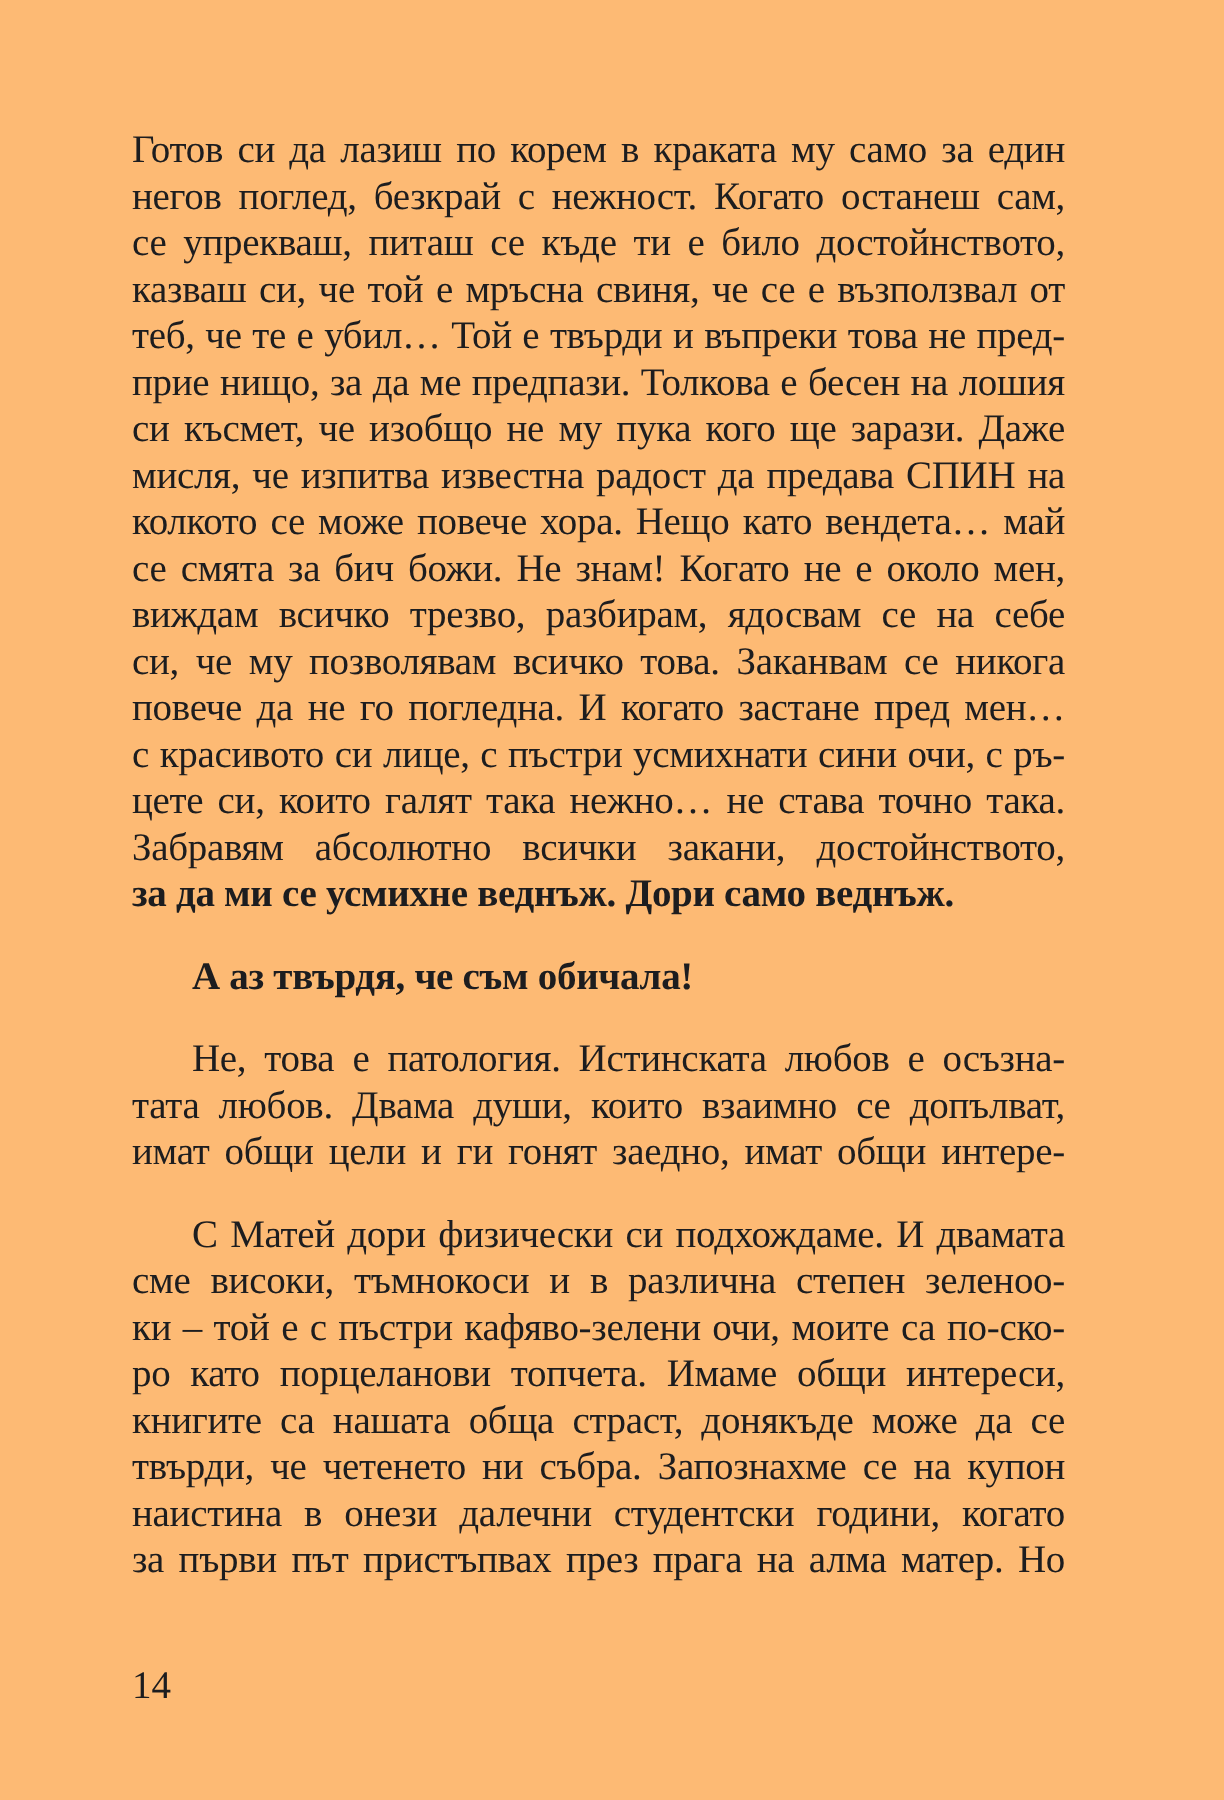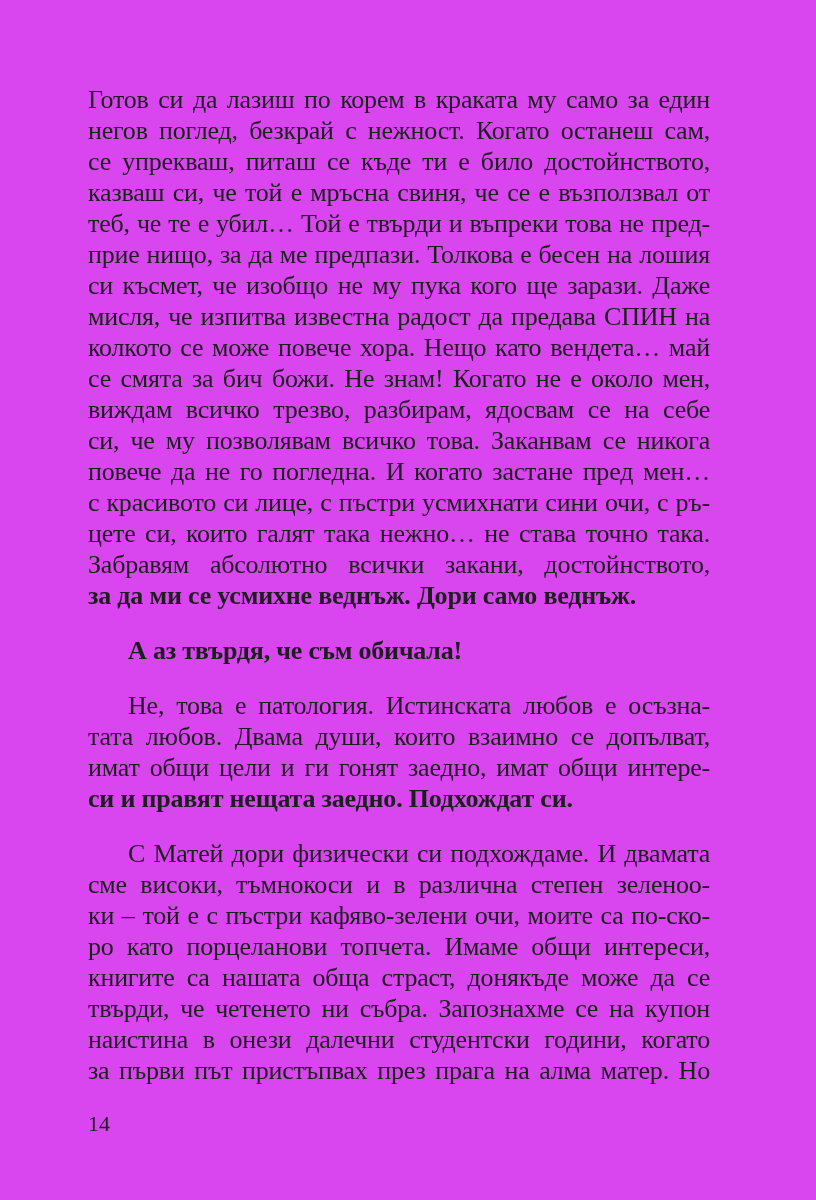--- a/index.html
+++ b/index.html
@@ -7,7 +7,7 @@
     position: relative;
     width: 816px;
     height: 1200px;
-    background: #d946ef;
+    background: #fdba74;
     color: #1d1d1f;
     font-family: "Liberation Serif", "DejaVu Serif", serif;
     overflow: hidden;

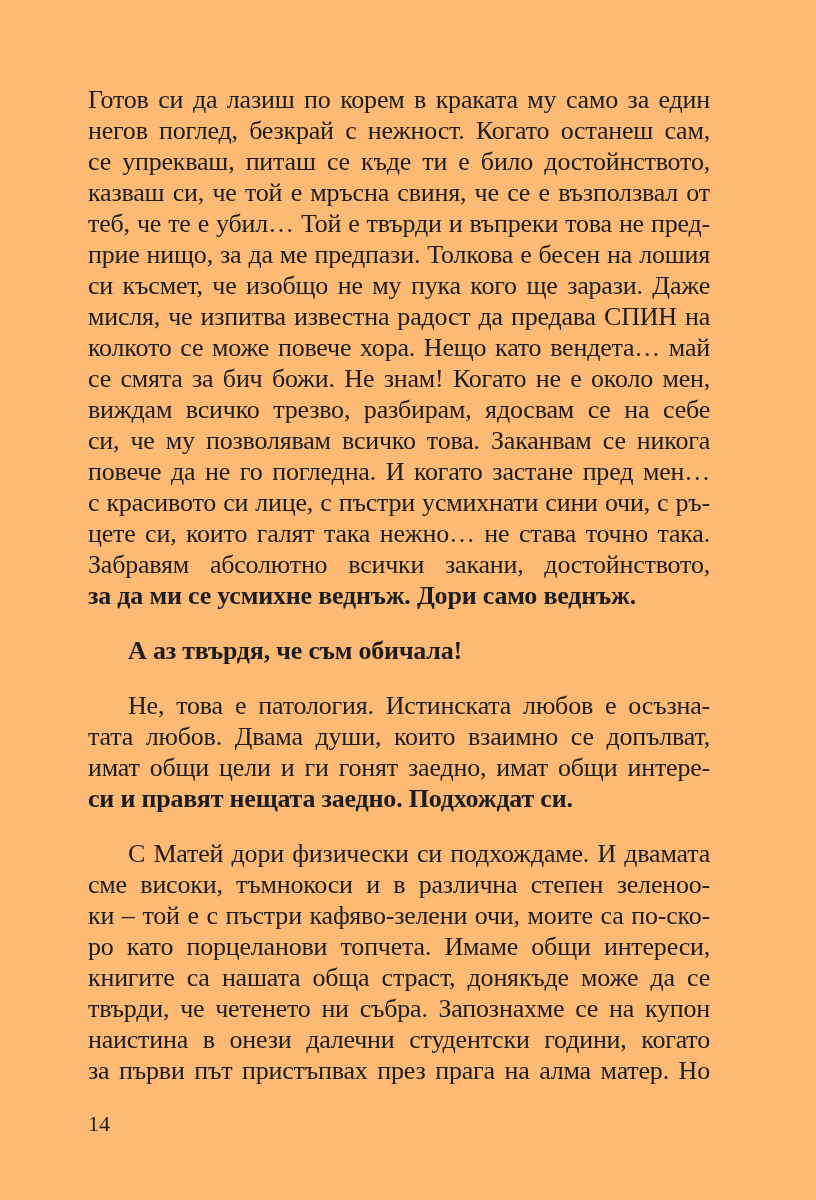--- a/index.html
+++ b/index.html
@@ -60,7 +60,6 @@
     <div class="ln j ind">Не, това е патология. Истинската любов е осъзна-</div>
     <div class="ln j">тата любов. Двама души, които взаимно се допълват,</div>
     <div class="ln j">имат общи цели и ги гонят заедно, имат общи интере-</div>
-    <div class="ln last">си и правят нещата заедно. Подхождат си.</div>
     <div class="ln j ind gap">С Матей дори физически си подхождаме. И двамата</div>
     <div class="ln j">сме високи, тъмнокоси и в различна степен зеленоо-</div>
     <div class="ln j">ки – той е с пъстри кафяво-зелени очи, моите са по-ско-</div>

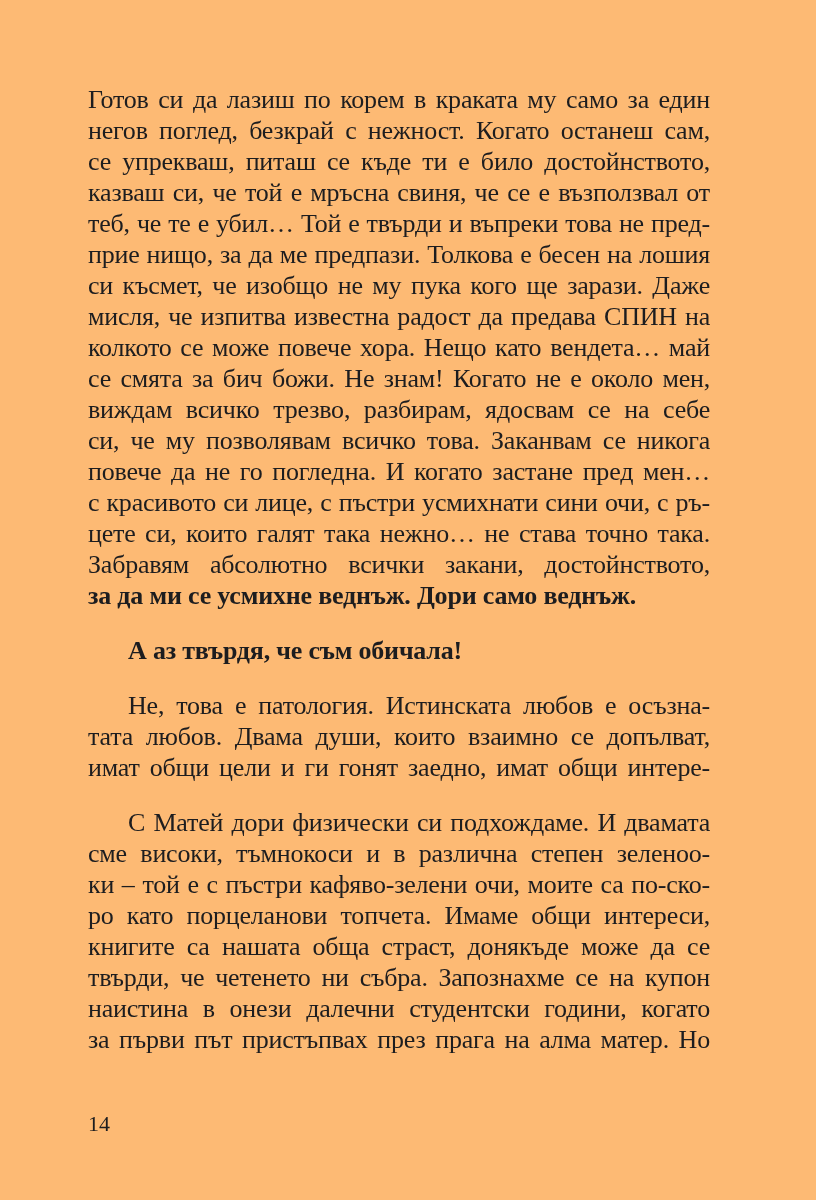--- a/index.html
+++ b/index.html
@@ -30,7 +30,7 @@
     position: absolute;
     left: 88px;
     top: 1108px;
-    font-size: 22px;
+    font-size: 26px;
     line-height: 31px;
   }
 </style>

